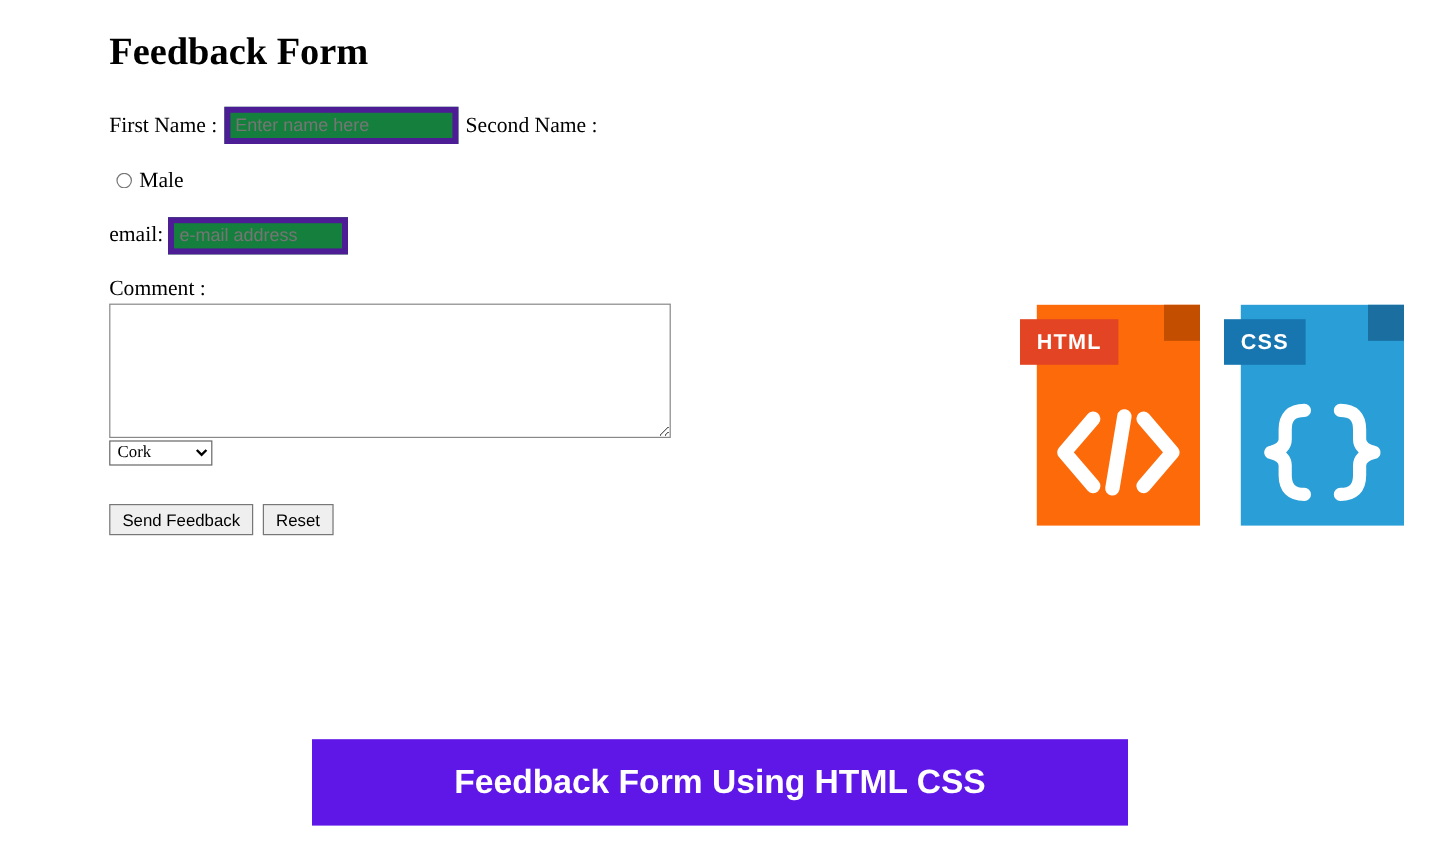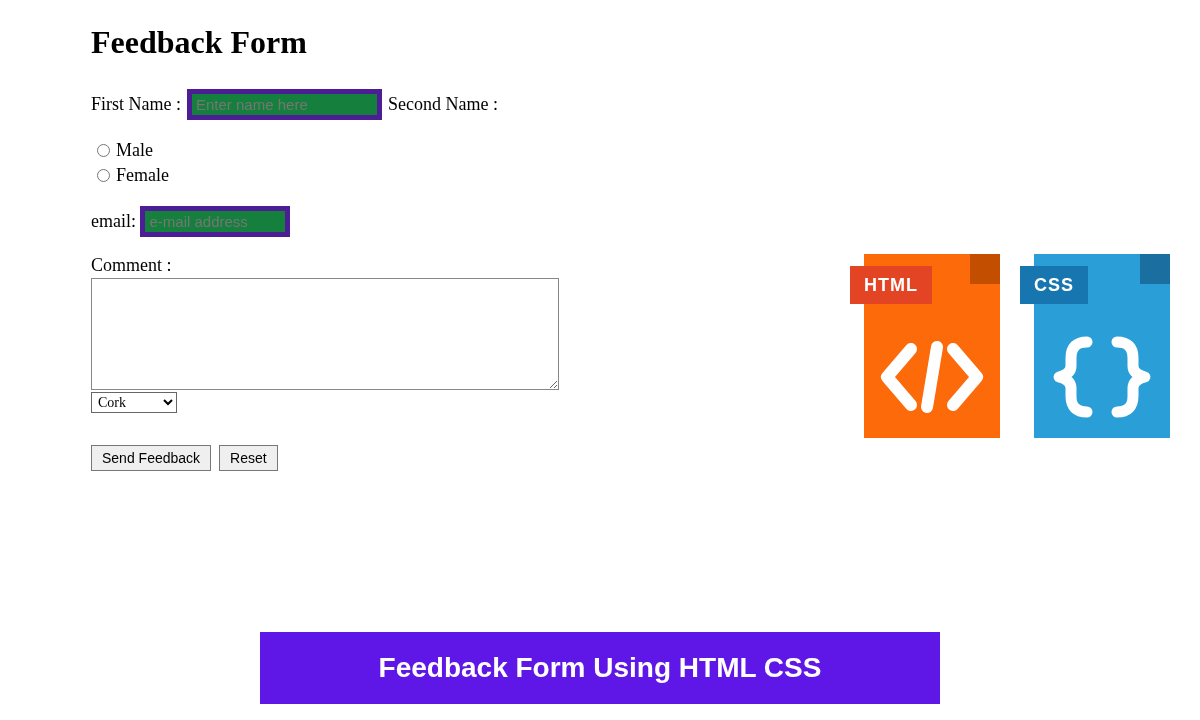--- a/index.html
+++ b/index.html
@@ -176,10 +176,6 @@
       <input type="radio" name="g" style="">
       <span>Male</span>
     </div>
-    <div class="radio-line">
-      <input type="radio" name="g" style="">
-      <span>Female</span>
-    </div>
   </div>
 
   <div class="row">

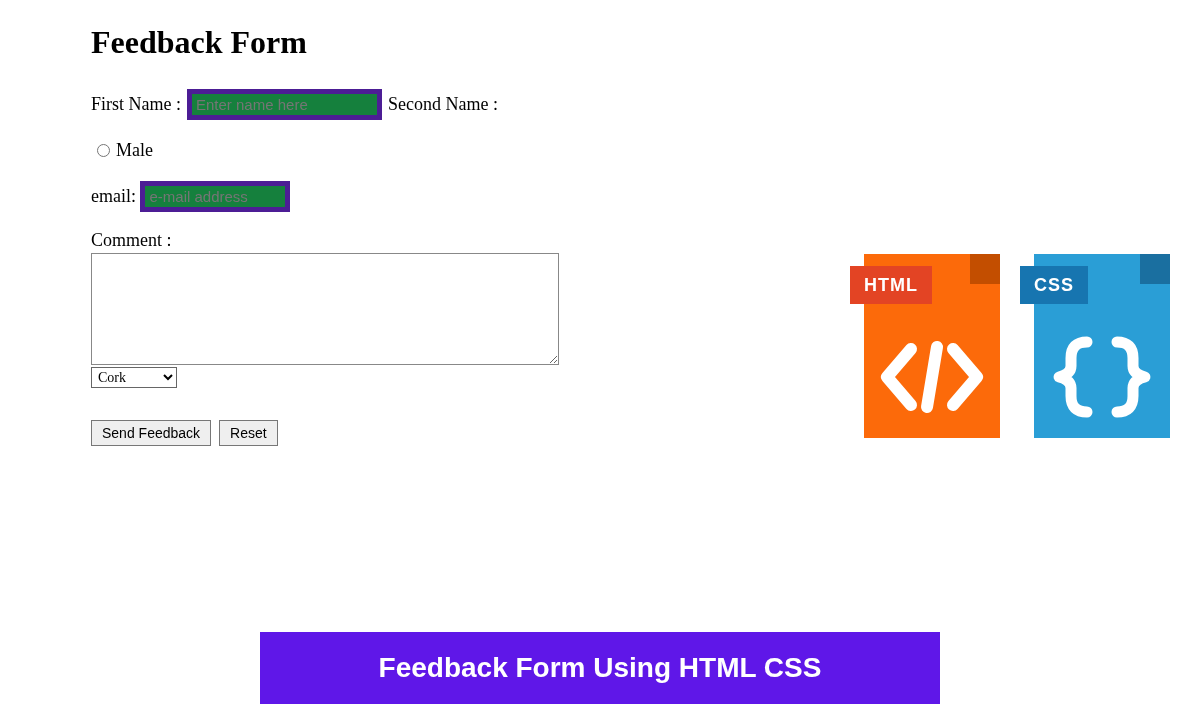--- a/index.html
+++ b/index.html
@@ -146,7 +146,7 @@
       position: absolute;
       left: 50%;
       transform: translateX(-50%);
-      bottom: 16px;
+      bottom: 32px;
       width: 680px;
       height: 72px;
       background: #5f17e8;

